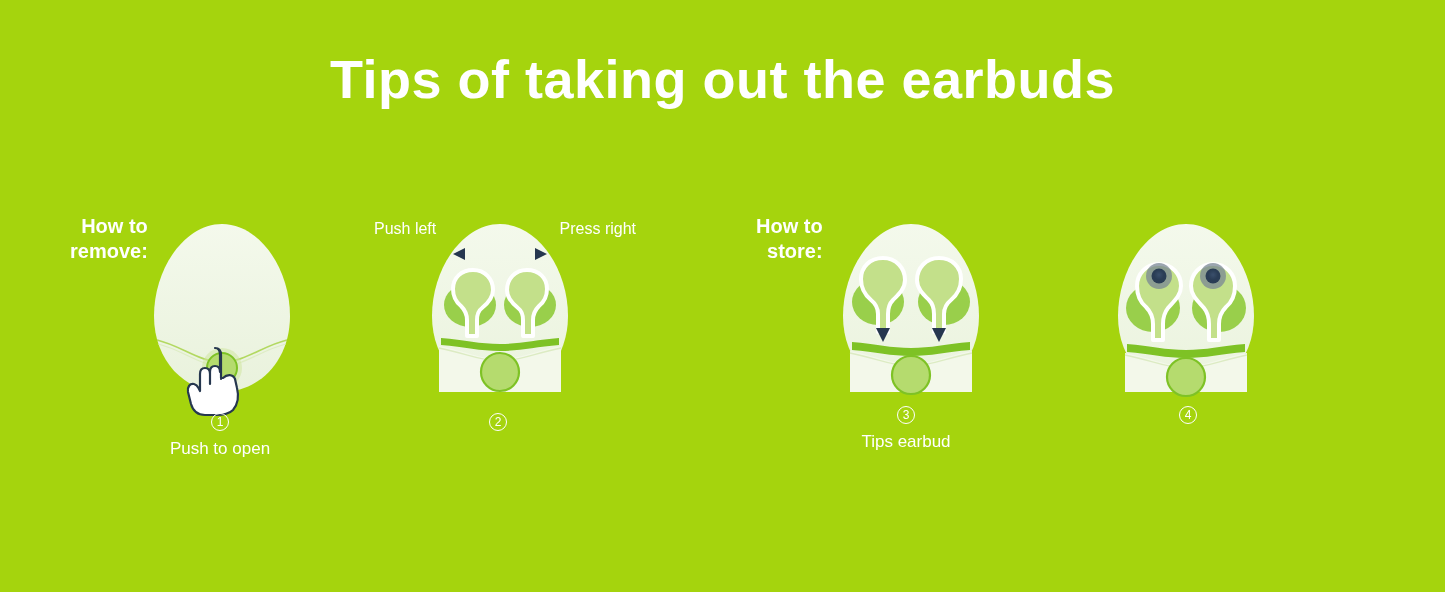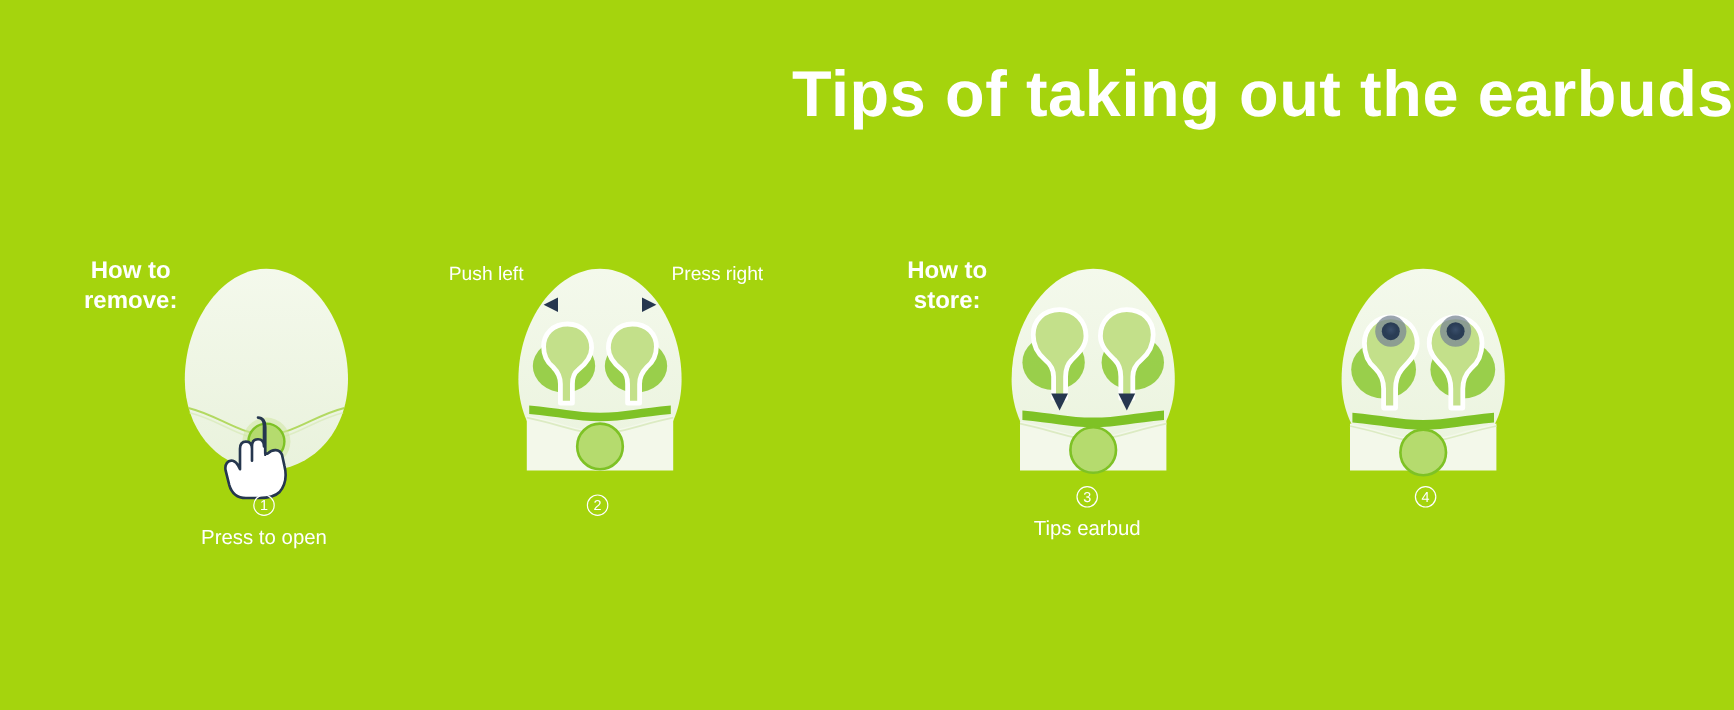--- a/index.html
+++ b/index.html
@@ -24,7 +24,7 @@
     top: 50px;
     left: 0;
     width: 1445px;
-    text-align: right;
+    text-align: center;
     color: #ffffff;
     font-size: 54px;
     font-weight: 700;

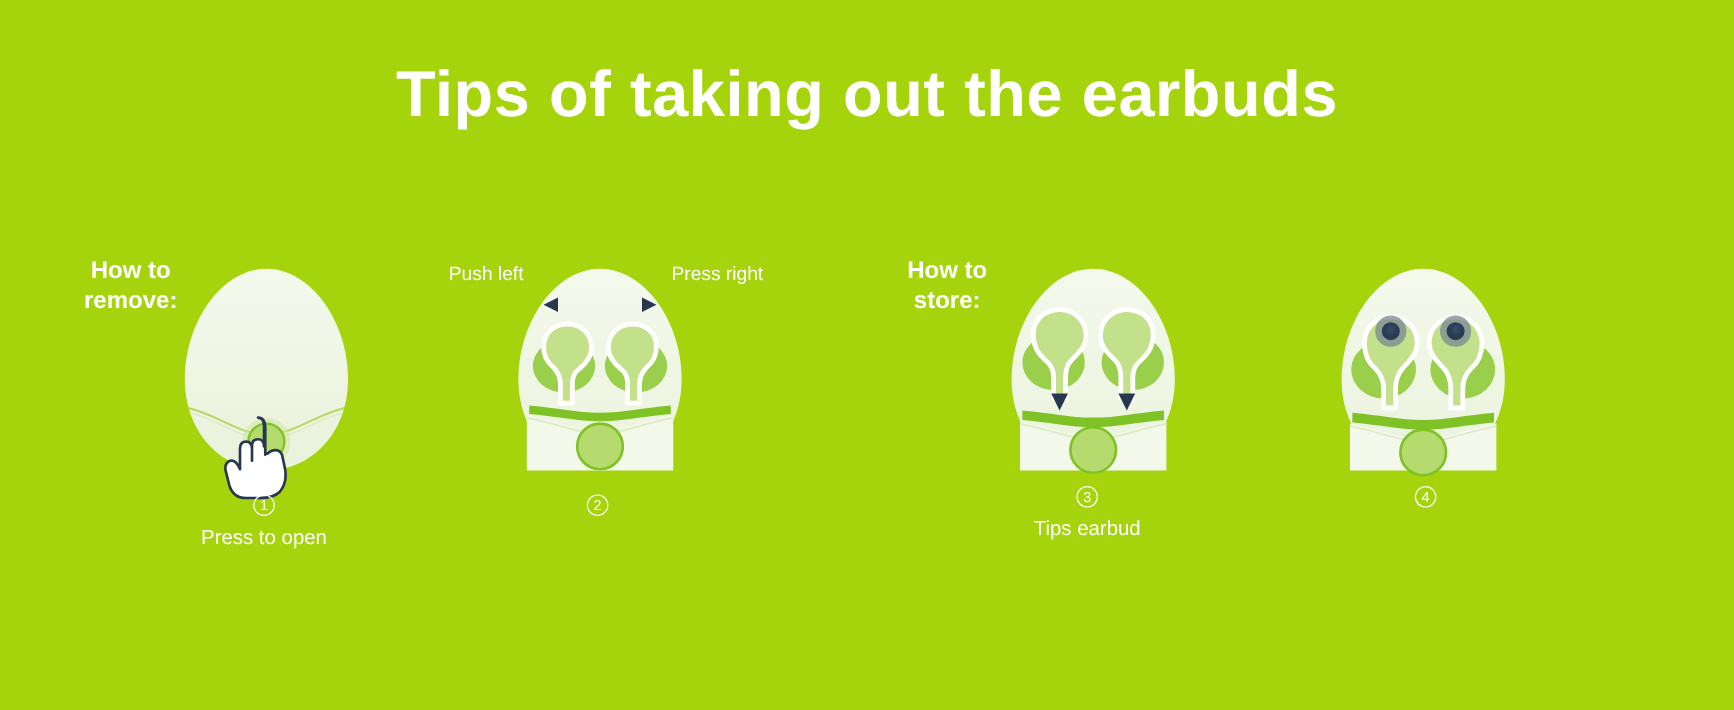--- a/index.html
+++ b/index.html
@@ -55,7 +55,7 @@
     font-weight: 700;
     line-height: 1.25;
     white-space: pre-line;
-    text-align: center;
+    text-align: right;
   }
 
   

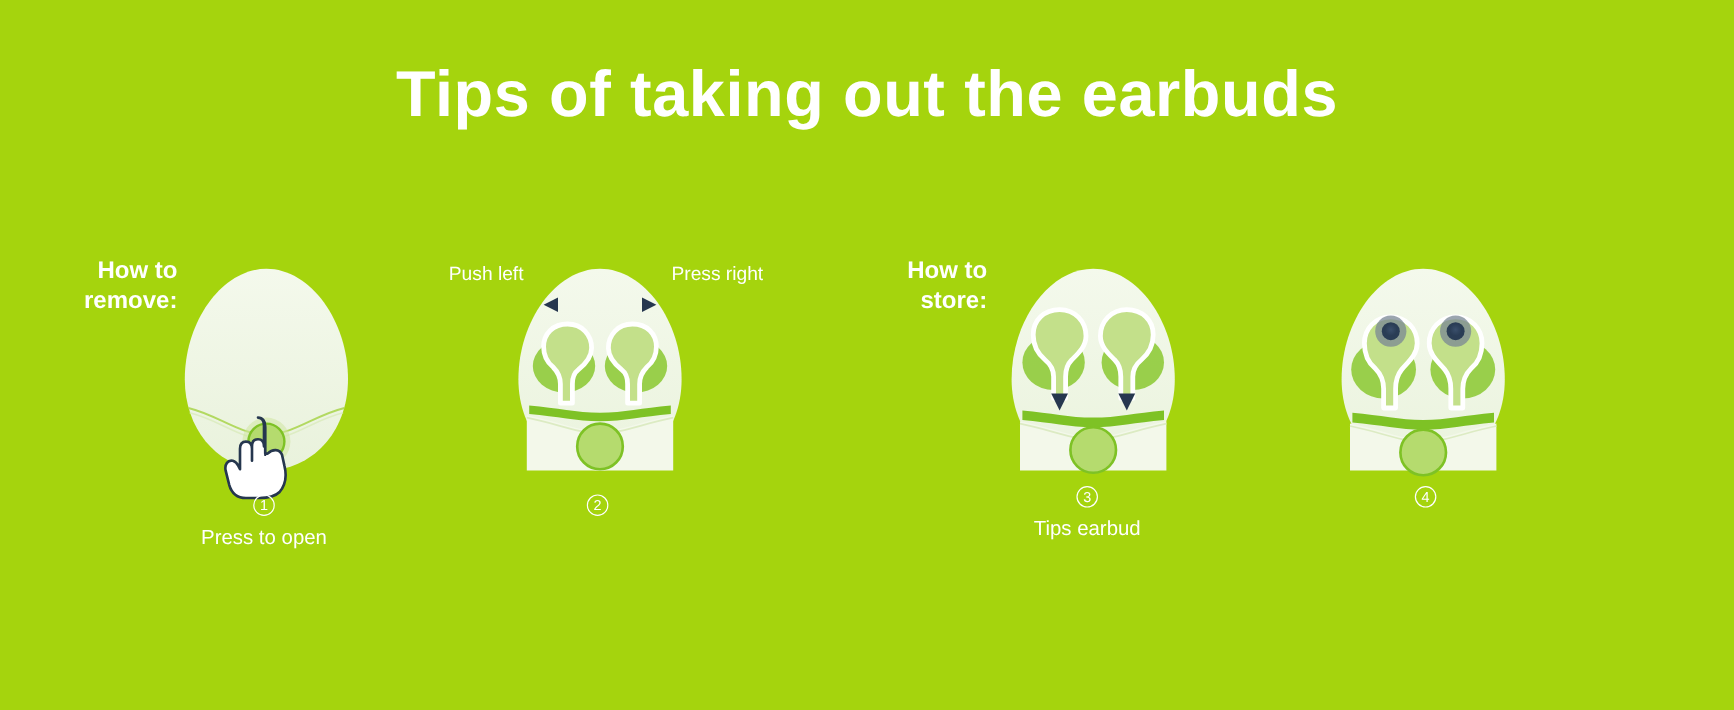--- a/index.html
+++ b/index.html
@@ -182,7 +182,7 @@
 
   <div class="caption-block">
     <div class="step-badge">1</div>
-    <div class="caption-text">Press to open</div>
+    <div class="caption-text">Push to open</div>
   </div>
 </div>
 

